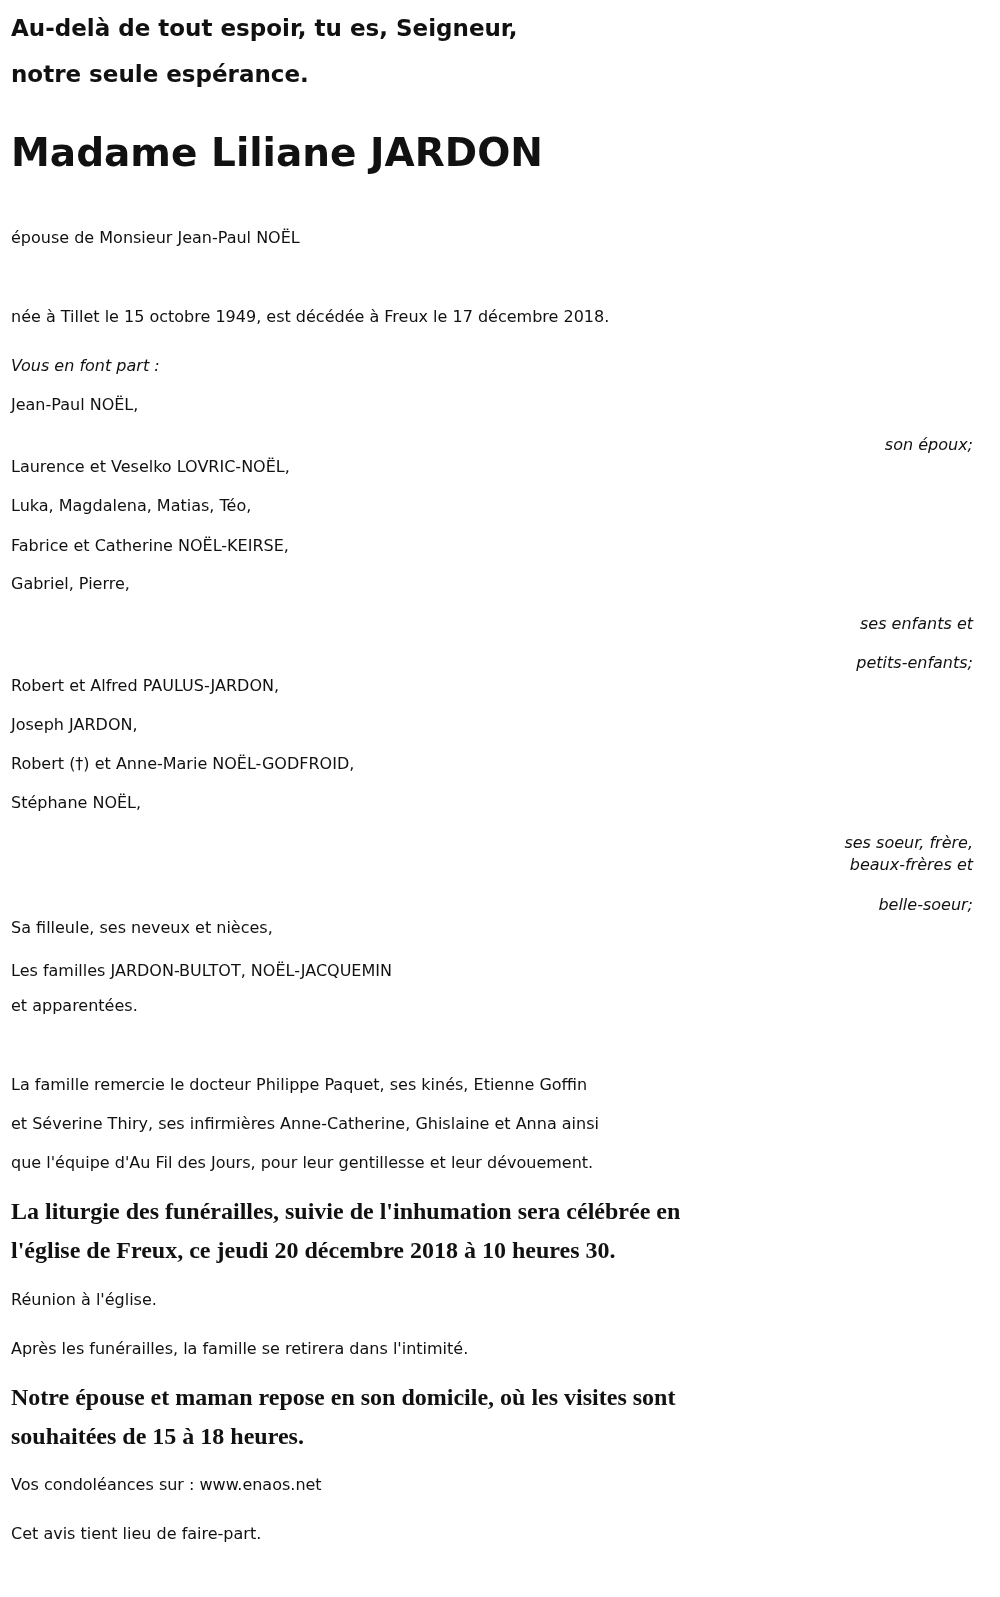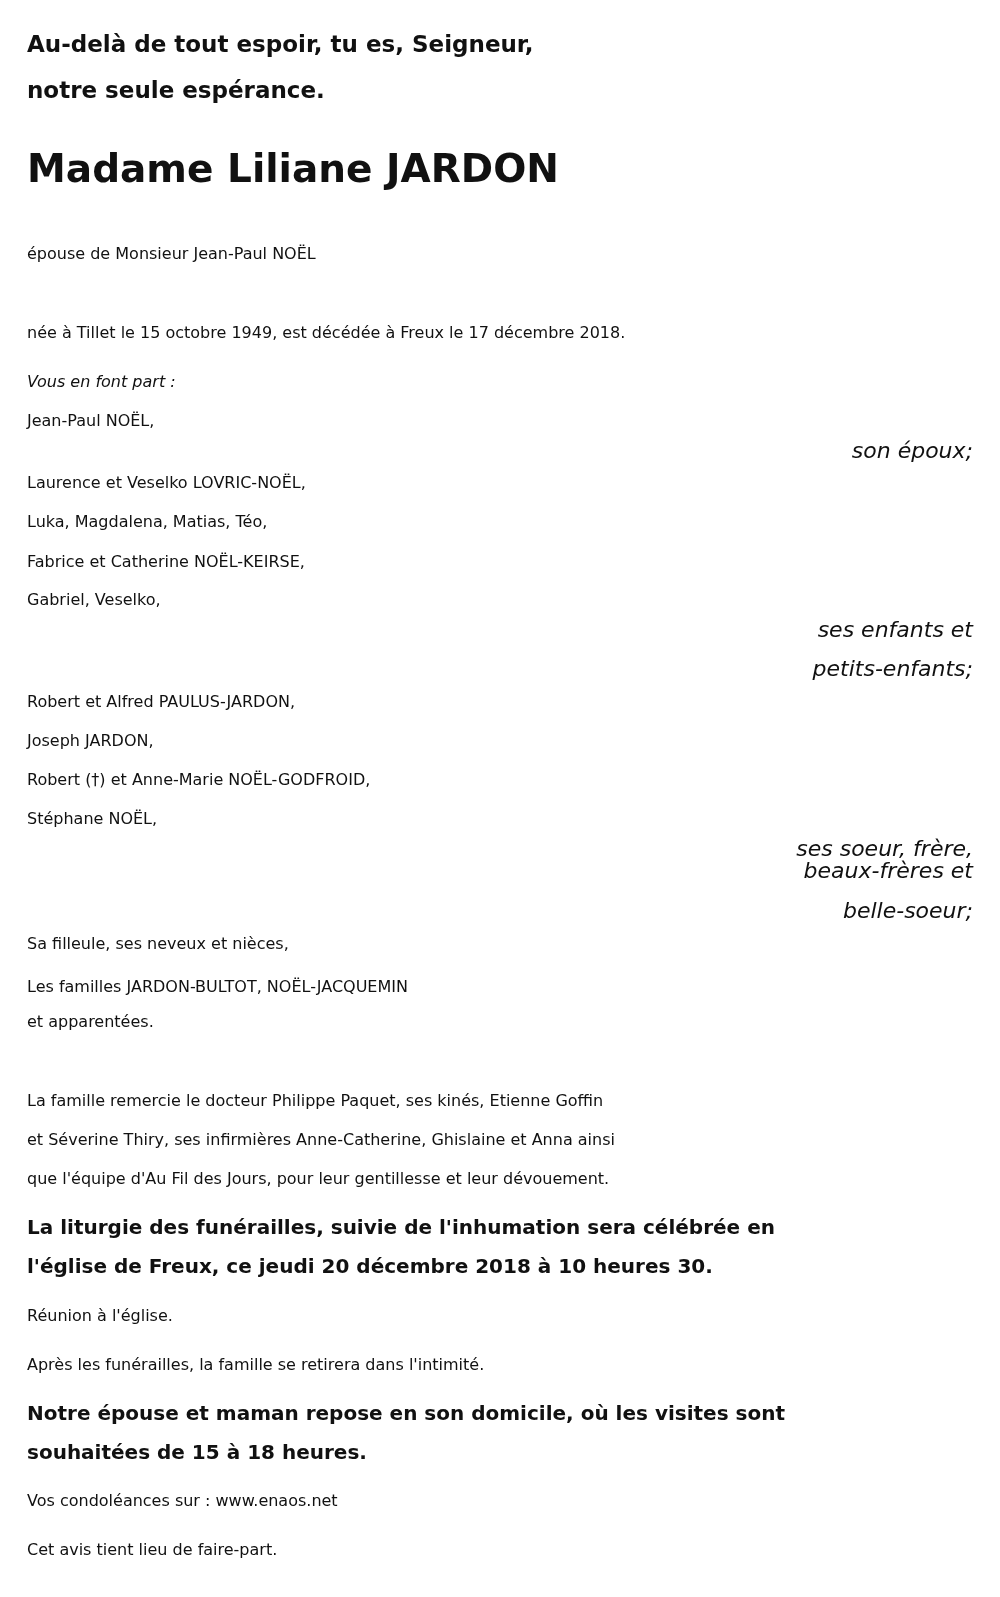--- a/index.html
+++ b/index.html
@@ -25,7 +25,7 @@
       position: absolute;
       left: 0;
       white-space: nowrap;
-      margin: 16px;
+      margin: 0;
     }
     .verse {
       font-weight: bold;

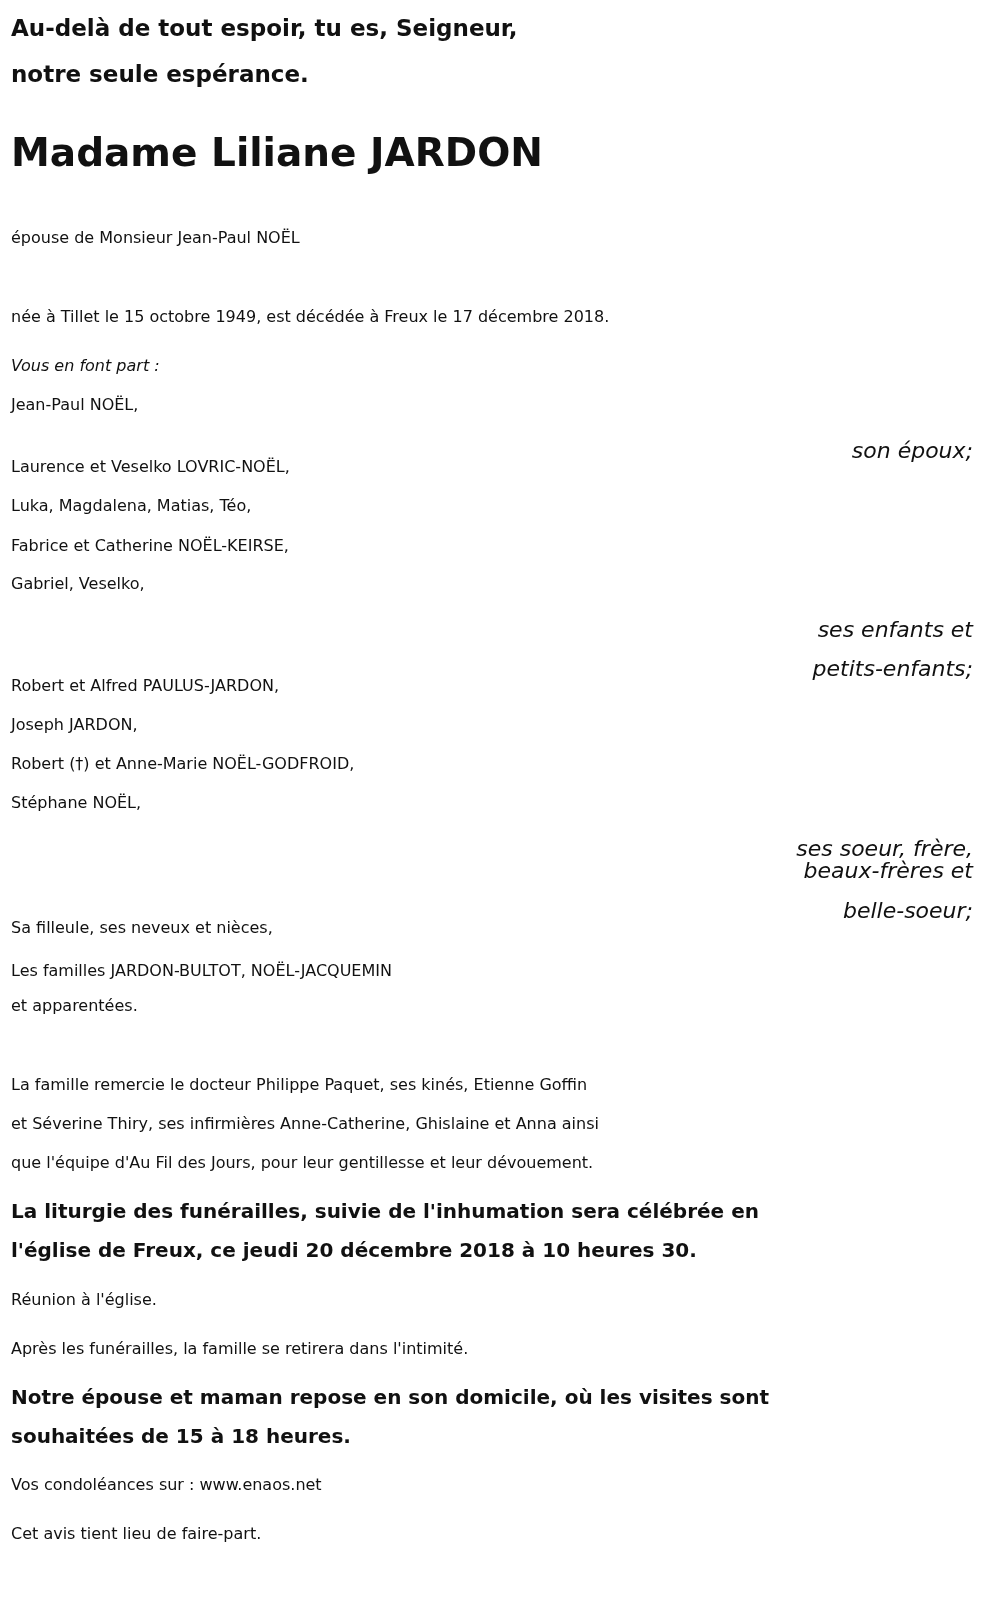--- a/index.html
+++ b/index.html
@@ -52,7 +52,7 @@
       left: auto;
       text-align: right;
       font-style: italic;
-      font-size: 22px;
+      font-size: 16px;
       line-height: 39px;
       white-space: nowrap;
     }

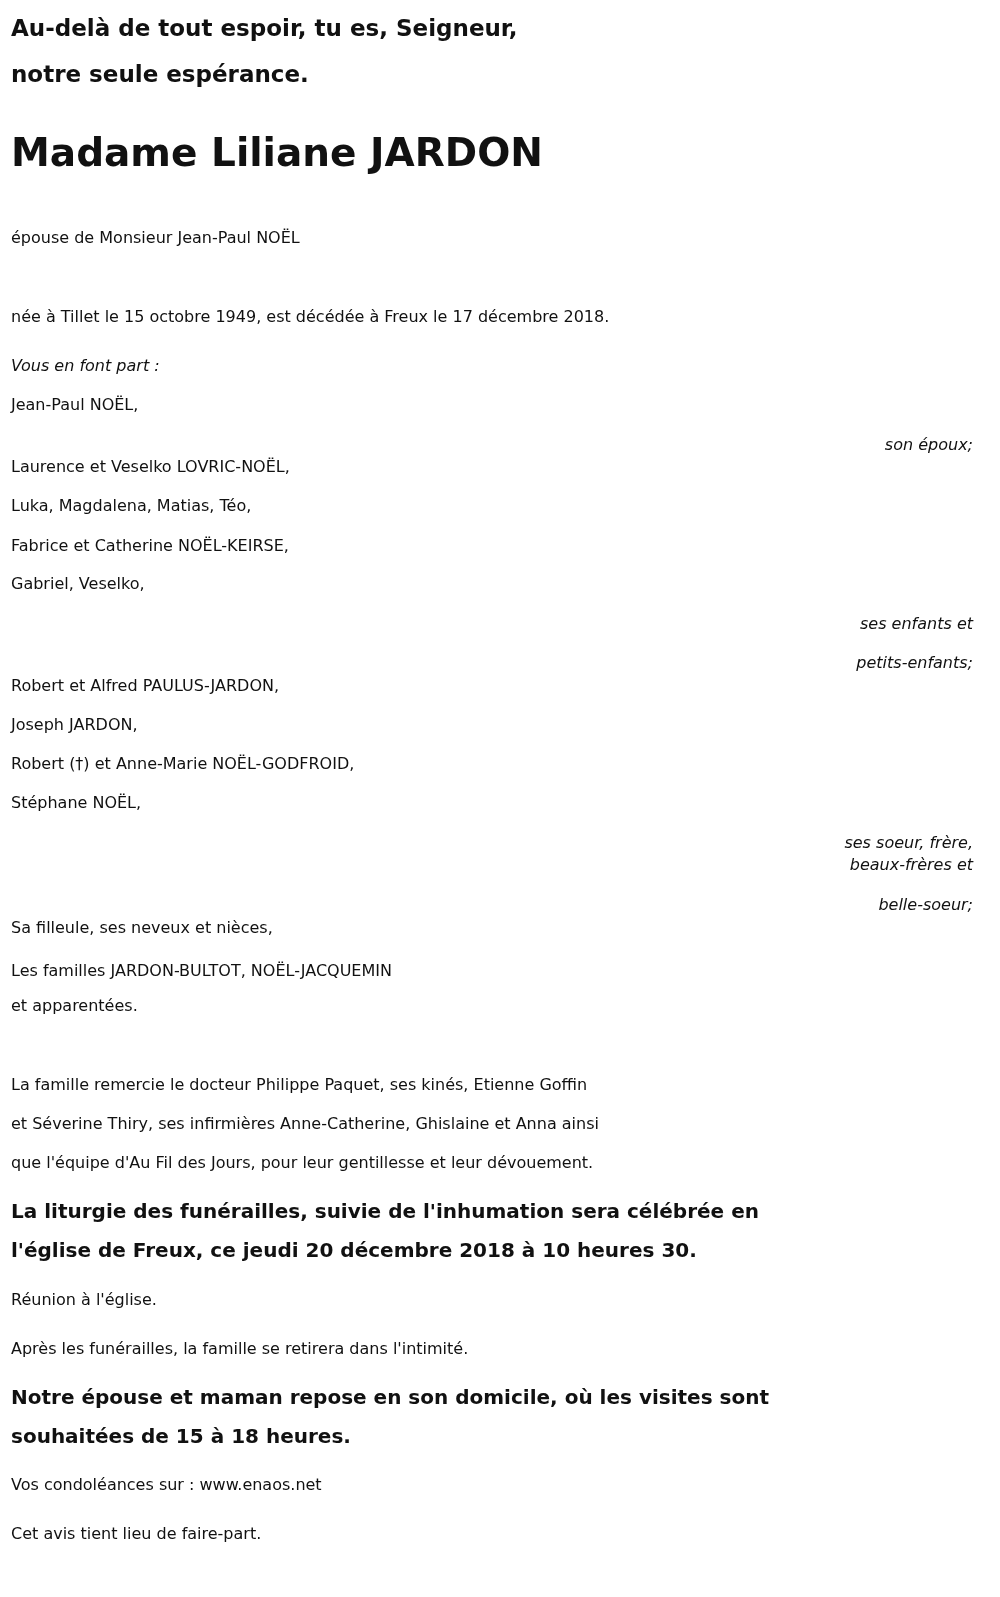--- a/index.html
+++ b/index.html
@@ -81,7 +81,7 @@
   <p class="abs txt" style="top:447px;">Laurence et Veselko LOVRIC-NOËL,</p>
   <p class="abs txt" style="top:486px;">Luka, Magdalena, Matias, Téo,</p>
   <p class="abs txt" style="top:526px;">Fabrice et Catherine NOËL-KEIRSE,</p>
-  <p class="abs txt" style="top:564px;">Gabriel, Veselko,</p>
+  <p class="abs txt" style="top:564px;">Gabriel, Pierre,</p>
   <p class="cap" style="top:588px;">ses enfants et</p>
   <p class="cap" style="top:627px;">petits-enfants;</p>
 

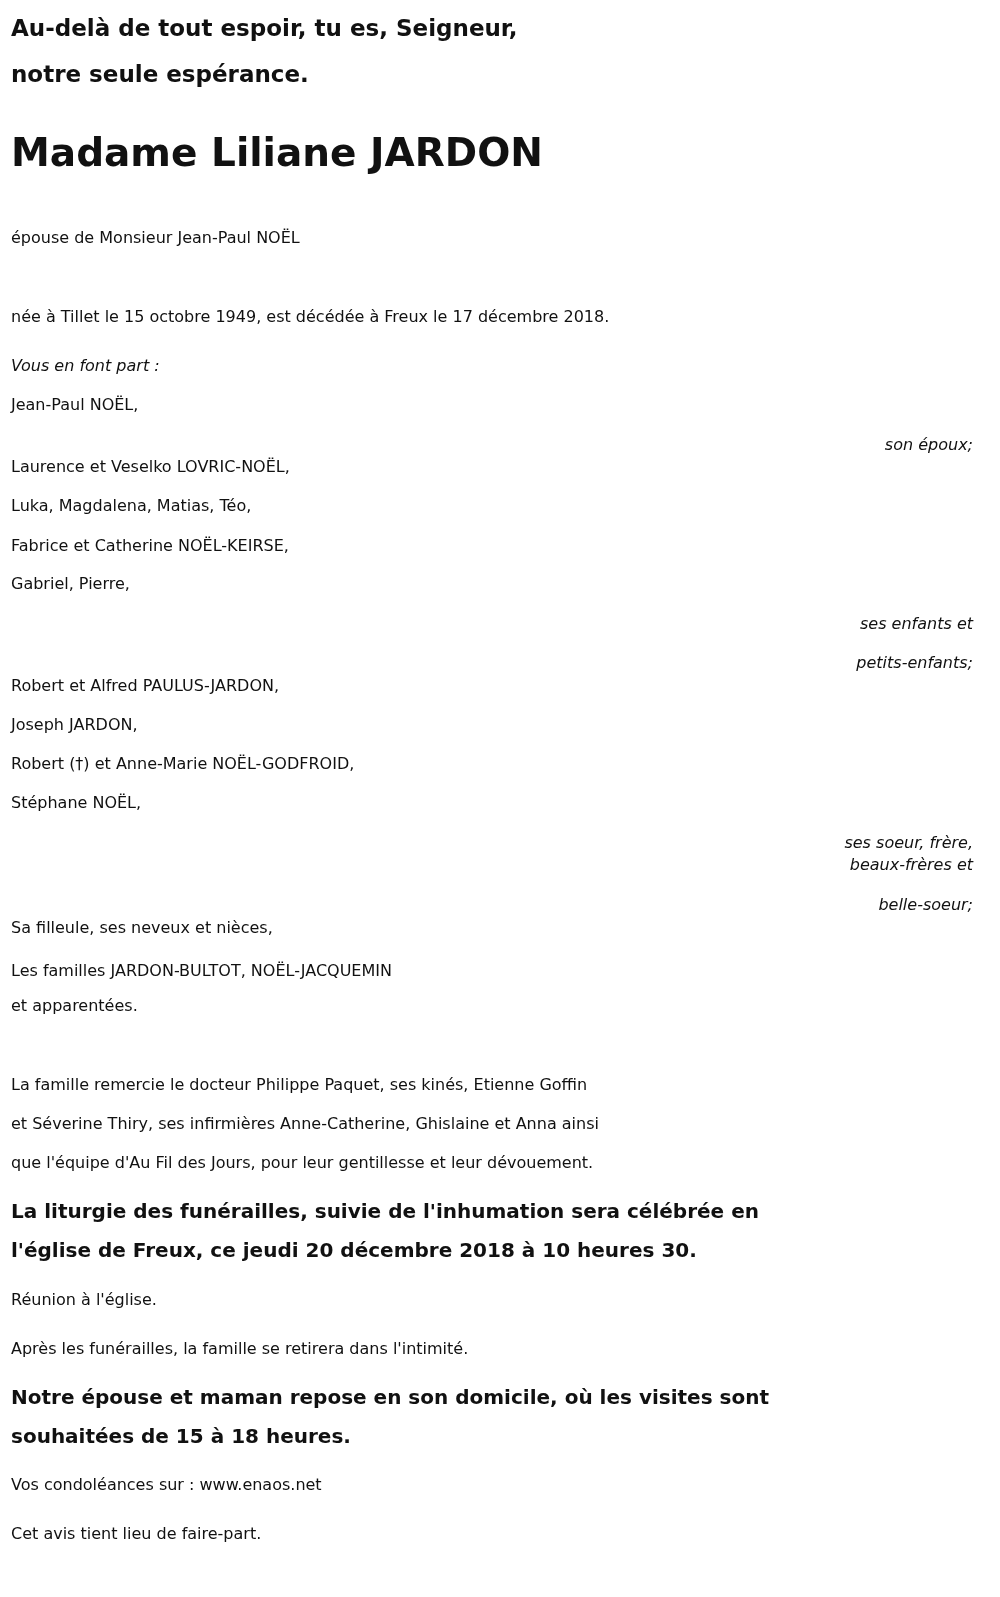--- a/index.html
+++ b/index.html
@@ -43,8 +43,9 @@
     }
     .bold {
       font-weight: bold;
-      font-size: 20px;
+      font-size: 24px;
       line-height: 39px;
+      font-family: Liberation Serif, serif;
     }
     .cap {
       position: absolute;

